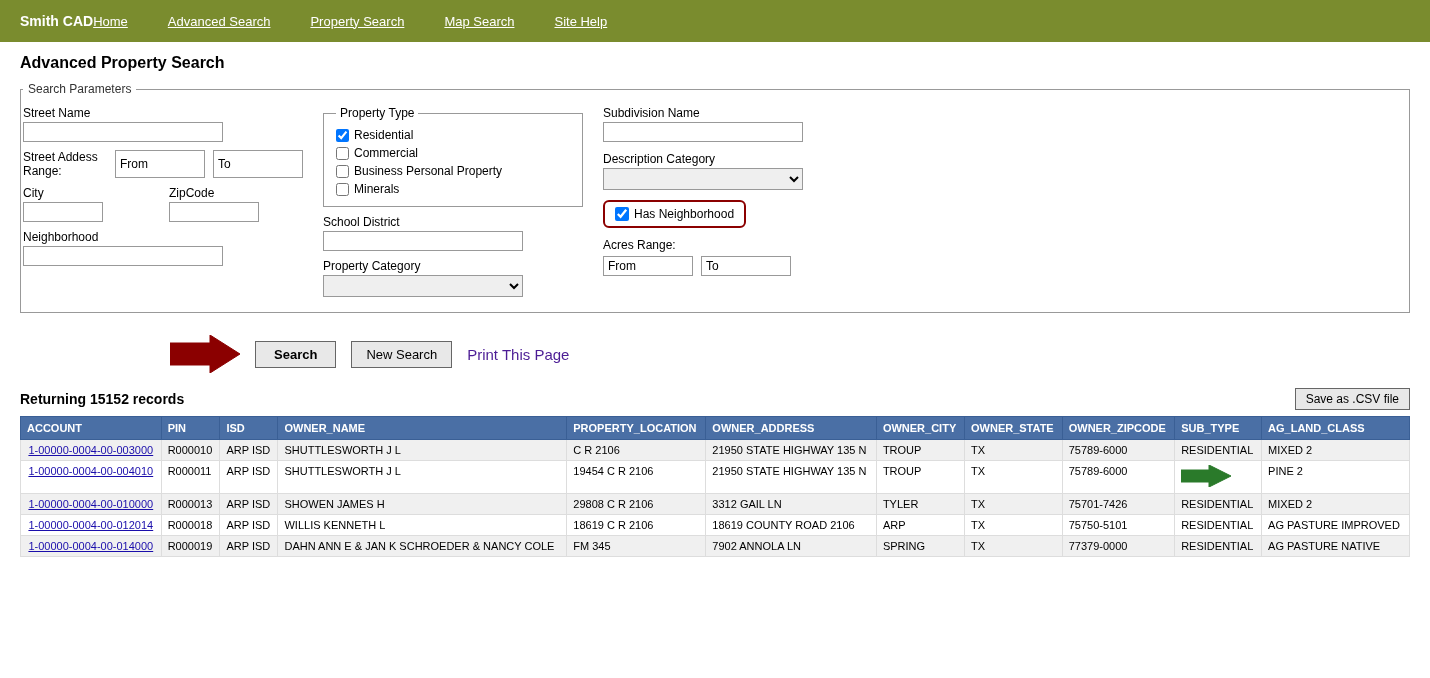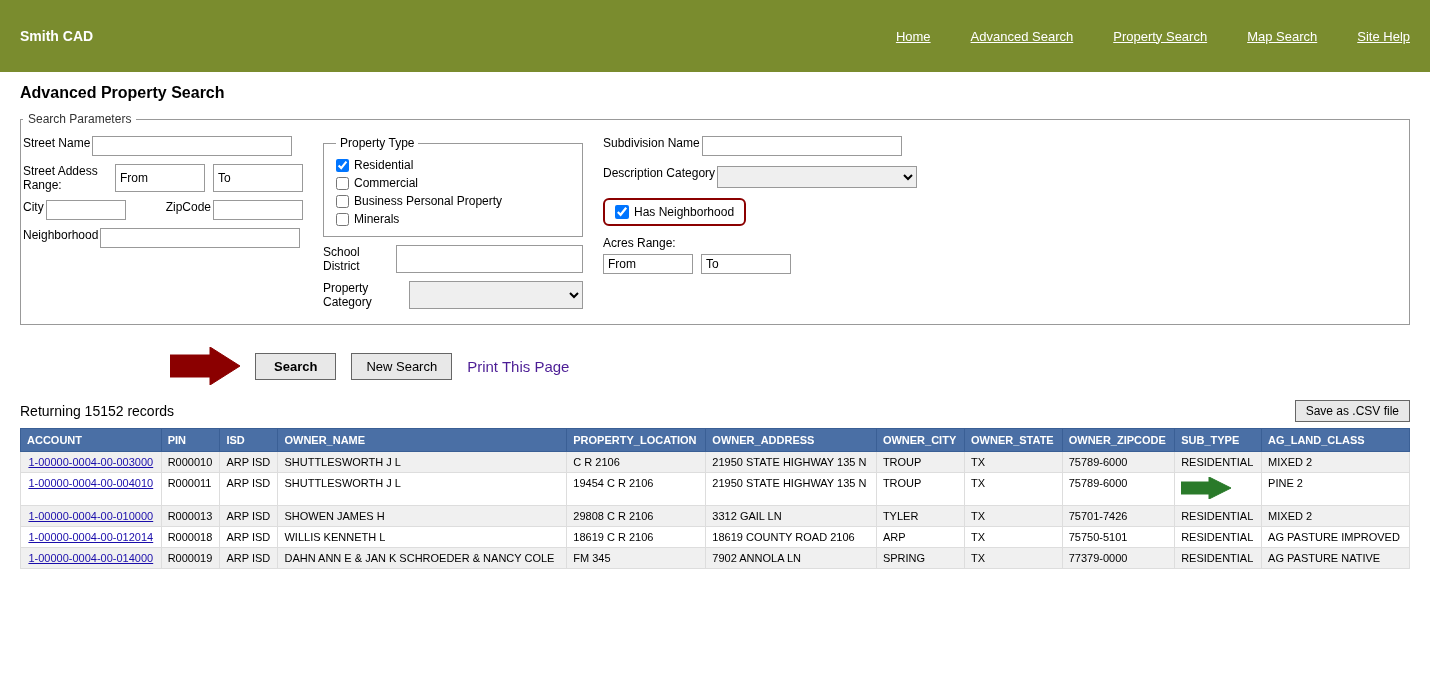--- a/index.html
+++ b/index.html
@@ -8,10 +8,9 @@
     
     .header {
       background-color: #7a8c2e;
-      padding: 28px 20px;
+      padding: 13px 20px;
       display: flex;
       align-items: center;
-      justify-content: space-between;
     }
     .header-brand {
       color: #fff;

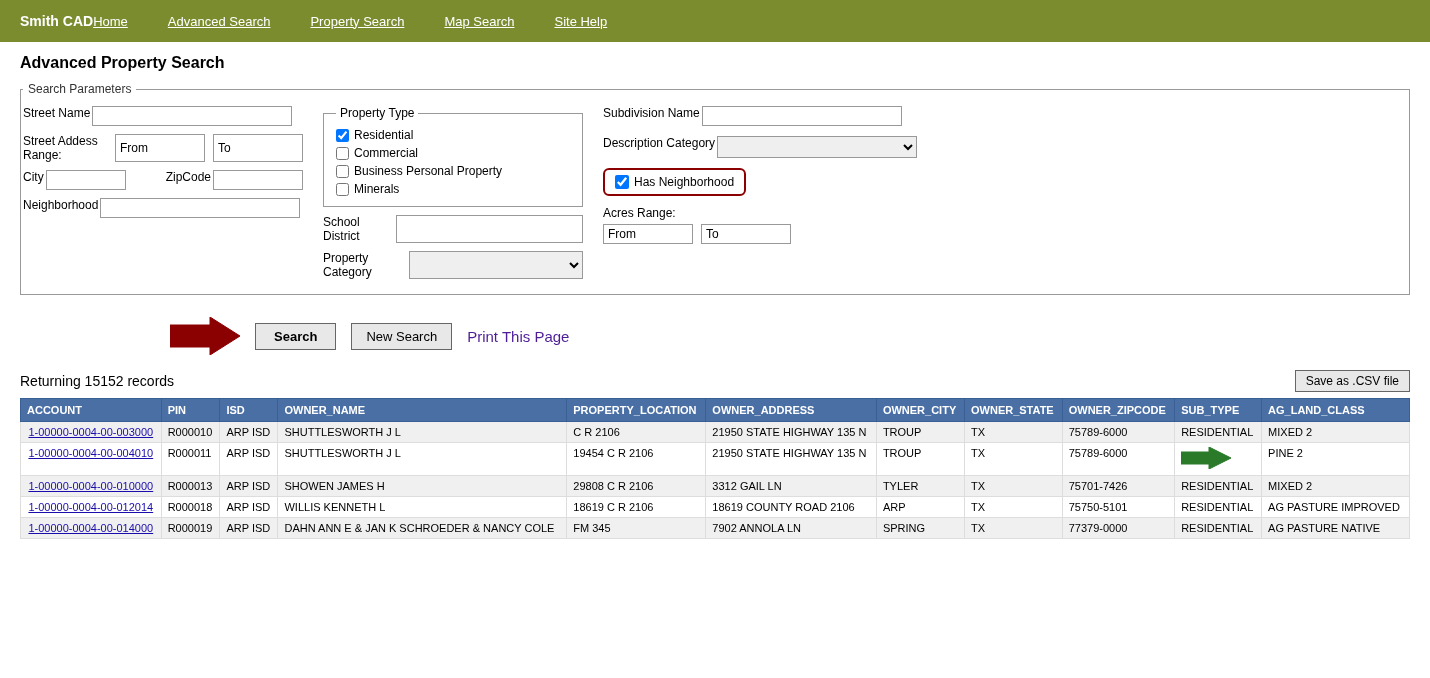--- a/index.html
+++ b/index.html
@@ -67,7 +67,7 @@
 
     .form-group {
       display: flex;
-      flex-direction: row;
+      flex-direction: column;
       gap: 2px;
     }
     .form-group label {

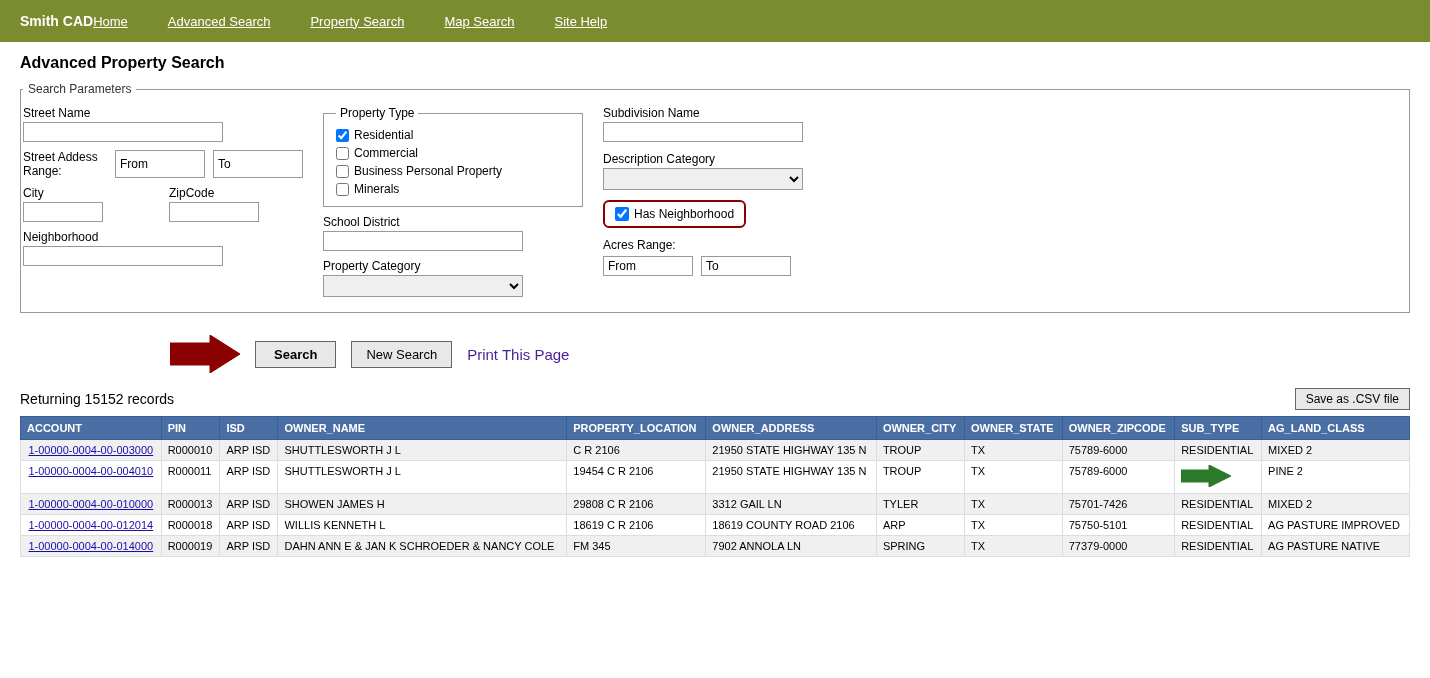--- a/index.html
+++ b/index.html
@@ -228,7 +228,7 @@
     }
     .records-count {
       font-size: 14px;
-      font-weight: normal;
+      font-weight: bold;
       color: #000;
     }
     .btn-csv {

